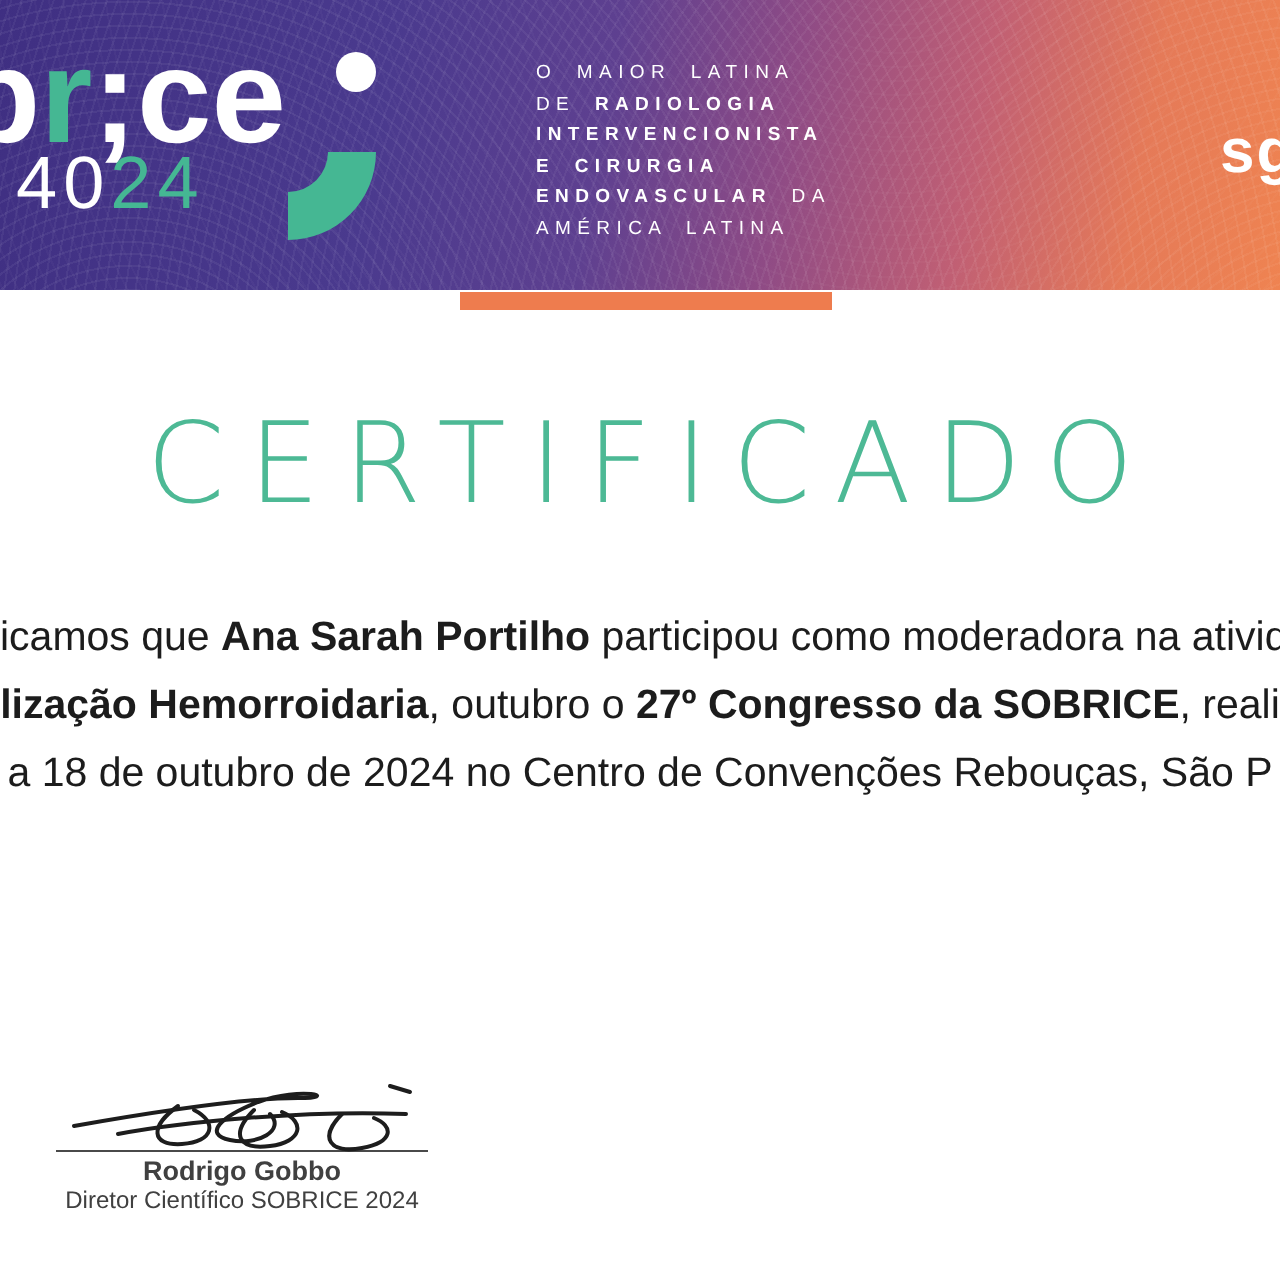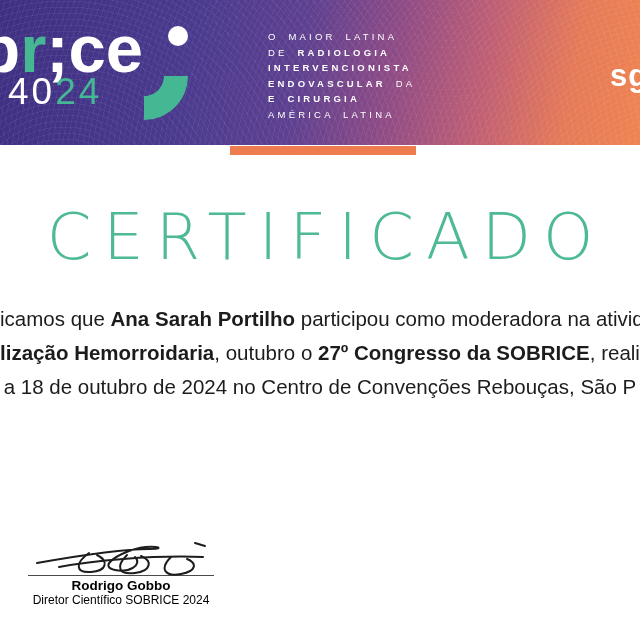--- a/index.html
+++ b/index.html
@@ -94,8 +94,8 @@
       <div class="tl-line"><span>O MAIOR LATINA</span></div>
       <div class="tl-line"><span>DE </span><span class="b">RADIOLOGIA</span></div>
       <div class="tl-line"><span class="b">INTERVENCIONISTA</span></div>
+      <div class="tl-line"><span class="b">E CIRURGIA</span></div>
       <div class="tl-line"><span class="b">ENDOVASCULAR</span><span> DA</span></div>
-      <div class="tl-line"><span class="b">E CIRURGIA</span></div>
       <div class="tl-line"><span>AMÉRICA LATINA</span></div>
     </div>
 

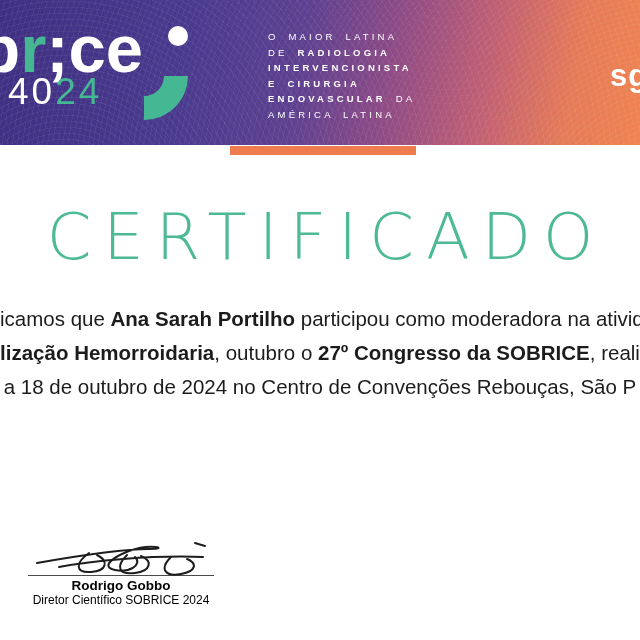--- a/index.html
+++ b/index.html
@@ -54,7 +54,7 @@
     position:absolute;left:0;top:200px;width:640px;margin:0;
     text-align:center;color:#4db995;
     font-family:"DejaVu Sans","Liberation Sans",sans-serif;
-    font-weight:200;font-size:64px;letter-spacing:12px;text-indent:12px;
+    font-weight:200;font-size:56px;letter-spacing:12px;text-indent:12px;
     white-space:nowrap;
   }
   

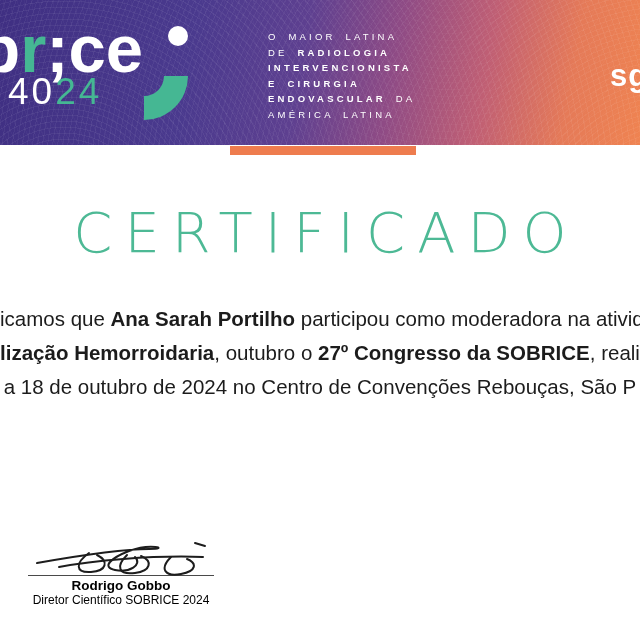--- a/index.html
+++ b/index.html
@@ -65,7 +65,7 @@
   .cert-body .line{display:block;white-space:nowrap;}
   .cert-body .b{font-weight:700;}
   
-  .sig{position:absolute;text-align:center;color:#000000;}
+  .sig{position:absolute;text-align:center;color:#404040;}
   .sig-left{left:28px;top:537px;width:186px;}
   .sig-right{left:392px;top:500px;width:222px;}
   .sig svg{display:block;margin:0 auto;}

